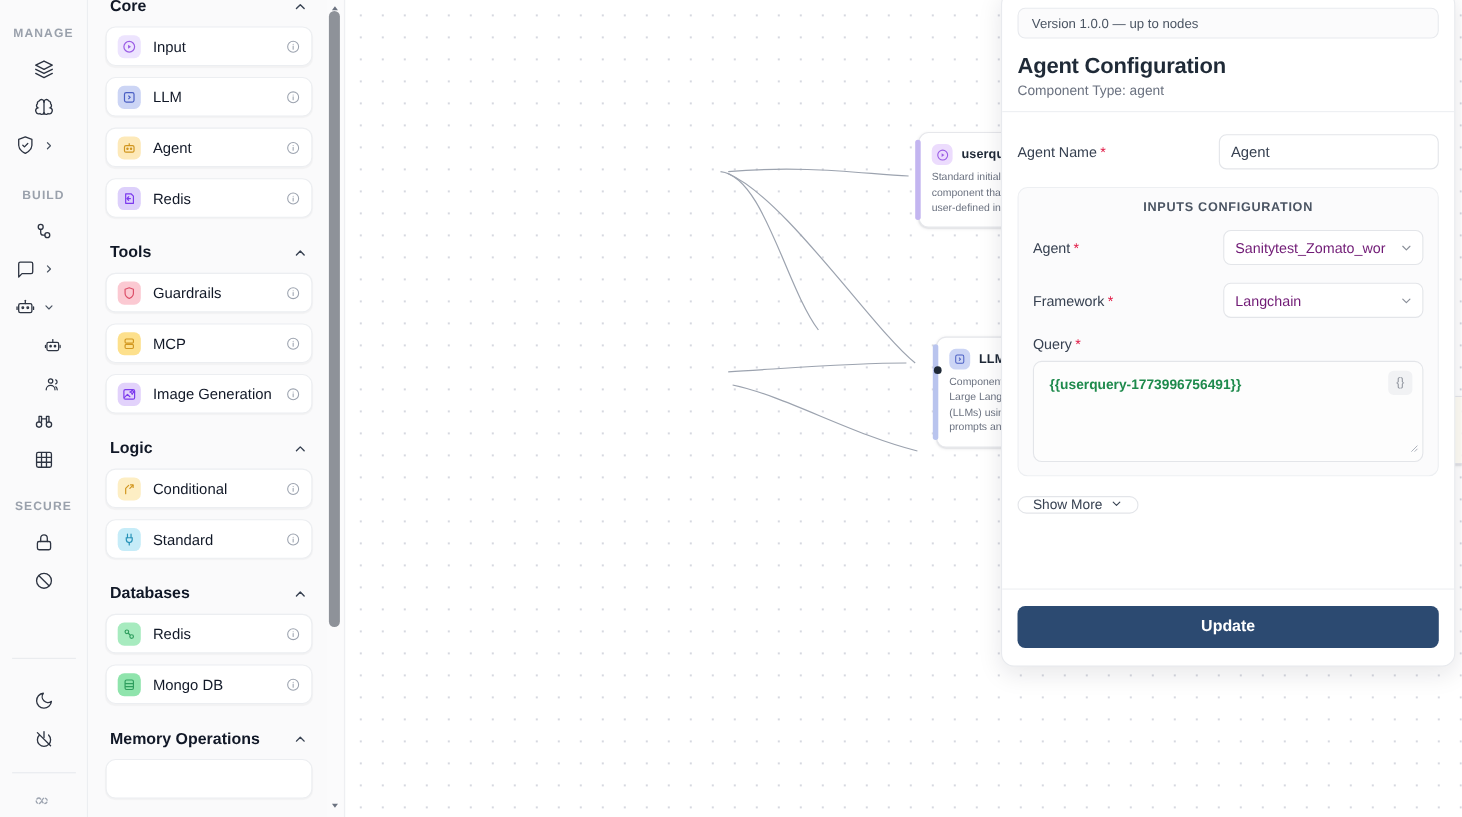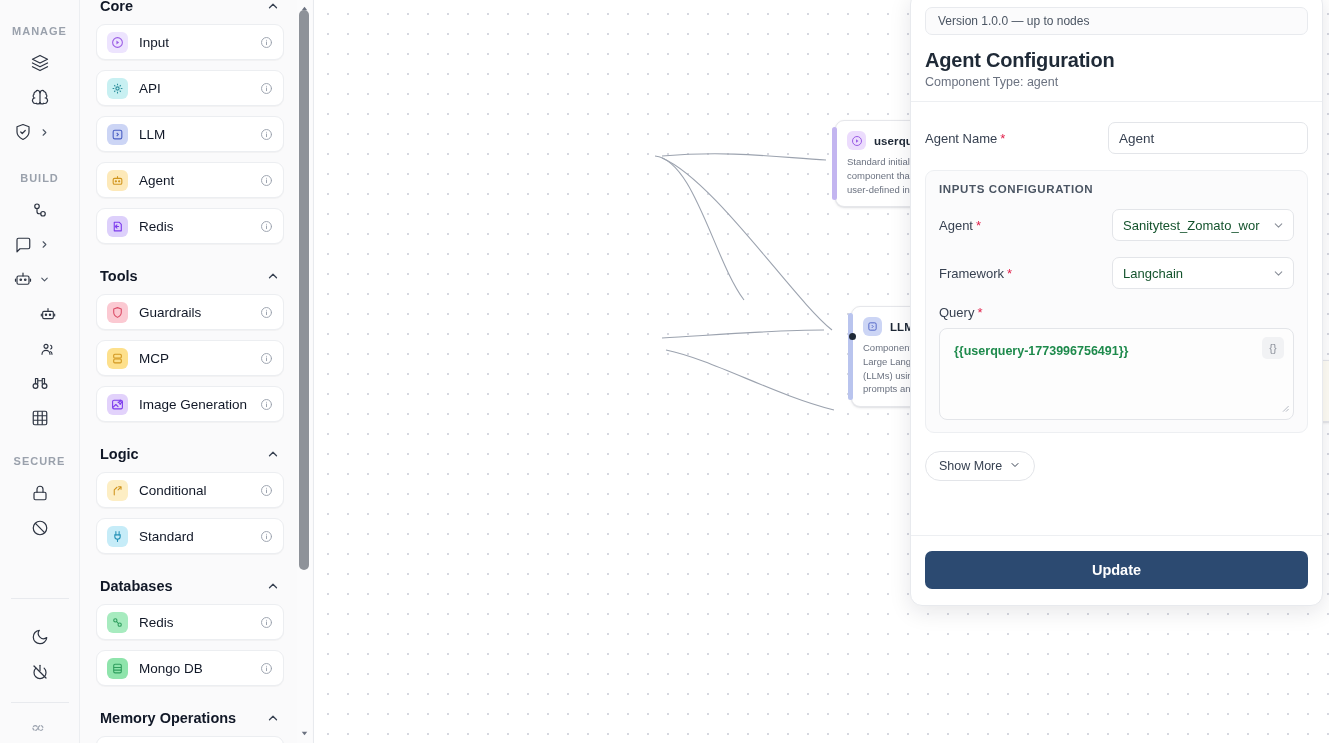--- a/index.html
+++ b/index.html
@@ -342,21 +342,6 @@
           </span>
       </div>
 
-      <div class="comp-card">
-        <span class="comp-ico" style="background:#c8f0f2">
-          <svg width="13" height="13" viewBox="0 0 24 24" fill="none" stroke="#2c8f9c" stroke-width="2">
-              <circle cx="12" cy="12" r="3"></circle>
-              <path d="M12 3v3M12 18v3M3 12h3M18 12h3M6 6l2 2M16 16l2 2M18 6l-2 2M8 16l-2 2"></path>
-            </svg>
-        </span>
-        <span class="comp-name">API</span>
-        <span class="info-ico">
-            <svg width="13" height="13" viewBox="0 0 24 24" fill="none" stroke="currentColor" stroke-width="1.8" stroke-linecap="round">
-              <circle cx="12" cy="12" r="9.2"></circle>
-              <path d="M12 11v5M12 8h.01"></path>
-            </svg>
-          </span>
-      </div>
 
       <div class="comp-card">
         <span class="comp-ico" style="background:#ccd5f5">

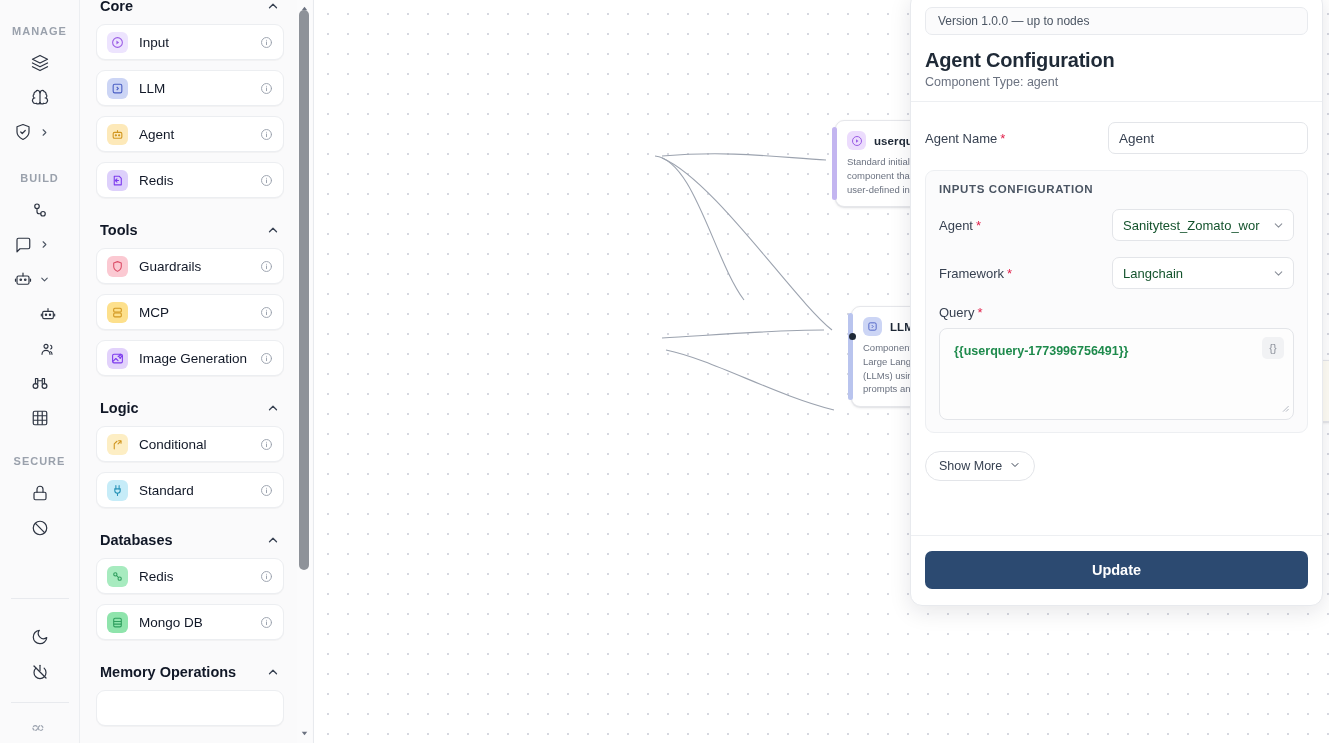--- a/index.html
+++ b/index.html
@@ -127,7 +127,7 @@
     font-size:13.5px; color:#374151;
   }
   .inputs-box { background:#fbfbfc; border:1px solid #edeff2; border-radius:9px; padding:12px 13px 6px 13px; }
-  .inputs-title { font-size:11.5px; font-weight:700; letter-spacing:.055em; color:#4b5563; margin-bottom:14px; }
+  .inputs-title { font-size:11.5px; font-weight:700; letter-spacing:.055em; color:#4b5563; margin-bottom:14px;text-align:center; }
   .sel {
     width:182px; height:32px; border:1px solid #e3e5e9; border-radius:7px;
     background:#fff; display:flex; align-items:center; padding:0 8px 0 10px;

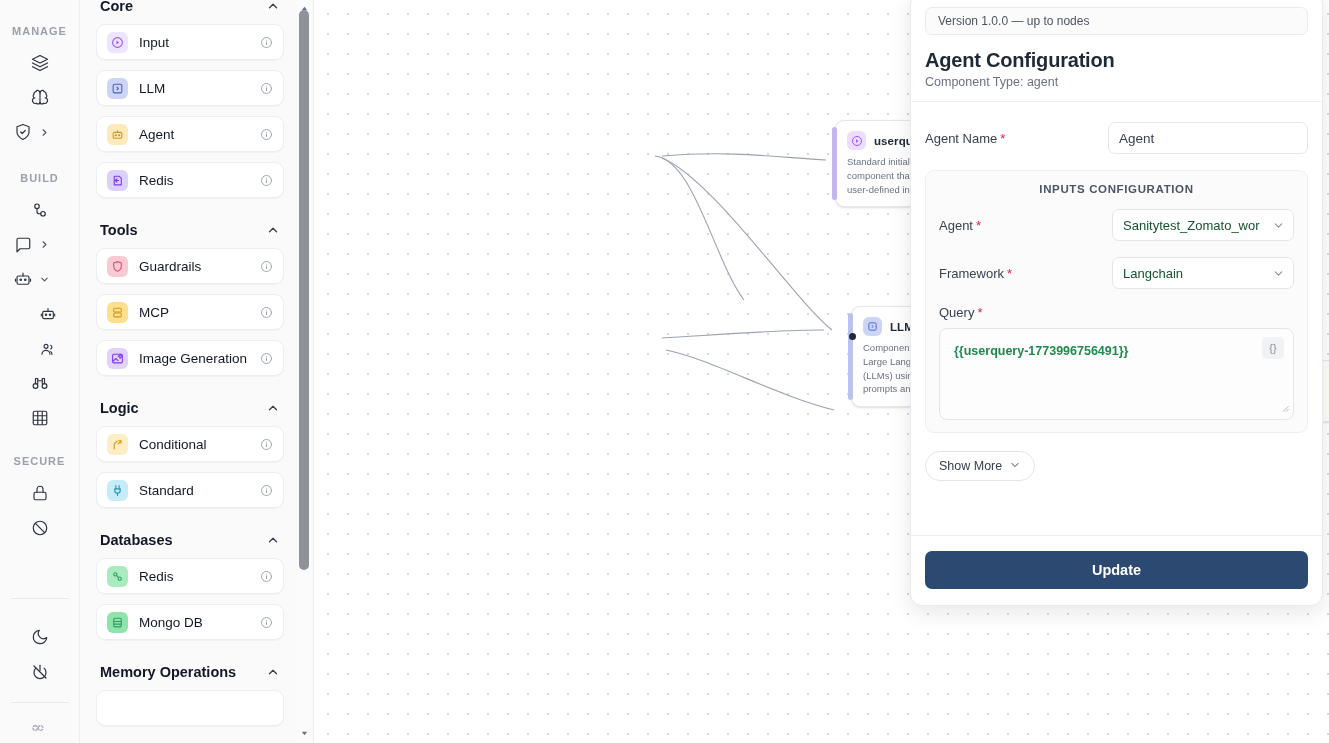--- a/index.html
+++ b/index.html
@@ -131,7 +131,7 @@
   .sel {
     width:182px; height:32px; border:1px solid #e3e5e9; border-radius:7px;
     background:#fff; display:flex; align-items:center; padding:0 8px 0 10px;
-    font-size:13px; color:#14532d; gap:6px; cursor:pointer;
+    font-size:13px; color:#701a75; gap:6px; cursor:pointer;
   }
   .sel-val { flex:1; white-space:nowrap; overflow:hidden; }
   .sel .chev { color:#8b909a; display:flex; }

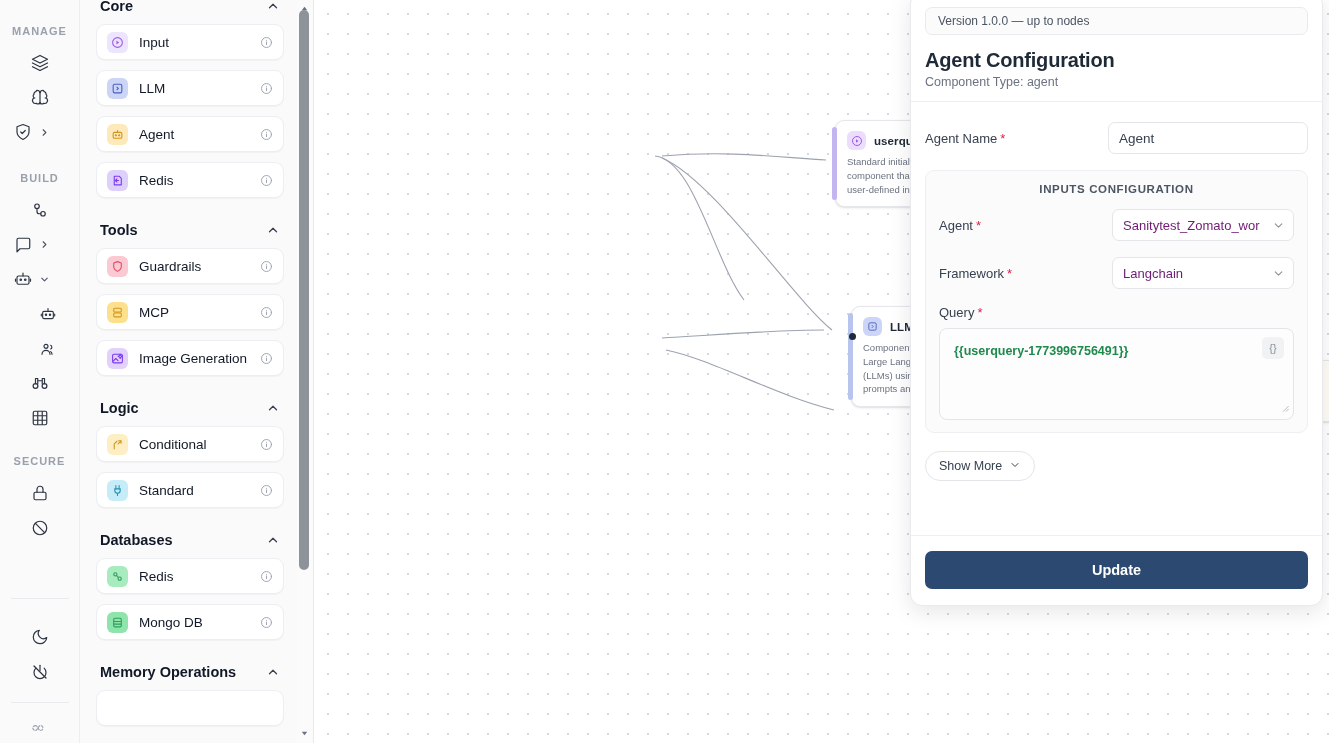--- a/index.html
+++ b/index.html
@@ -149,7 +149,7 @@
   .resize-grip { position:absolute; right:3px; bottom:2px; color:#9ca3af; }
   .show-more {
     margin-top:18px; display:inline-flex; align-items:center; gap:7px;
-    height:30px; padding:0 13px; border:1px solid #e3e5e9; border-radius:16px;
+    height:16px; padding:0 13px; border:1px solid #e3e5e9; border-radius:16px;
     background:#fff; font-size:12.5px; color:#374151; cursor:pointer;
   }
   .rp-foot { border-top:1px solid #edeff2; padding:15px 14px 16px 14px; }

